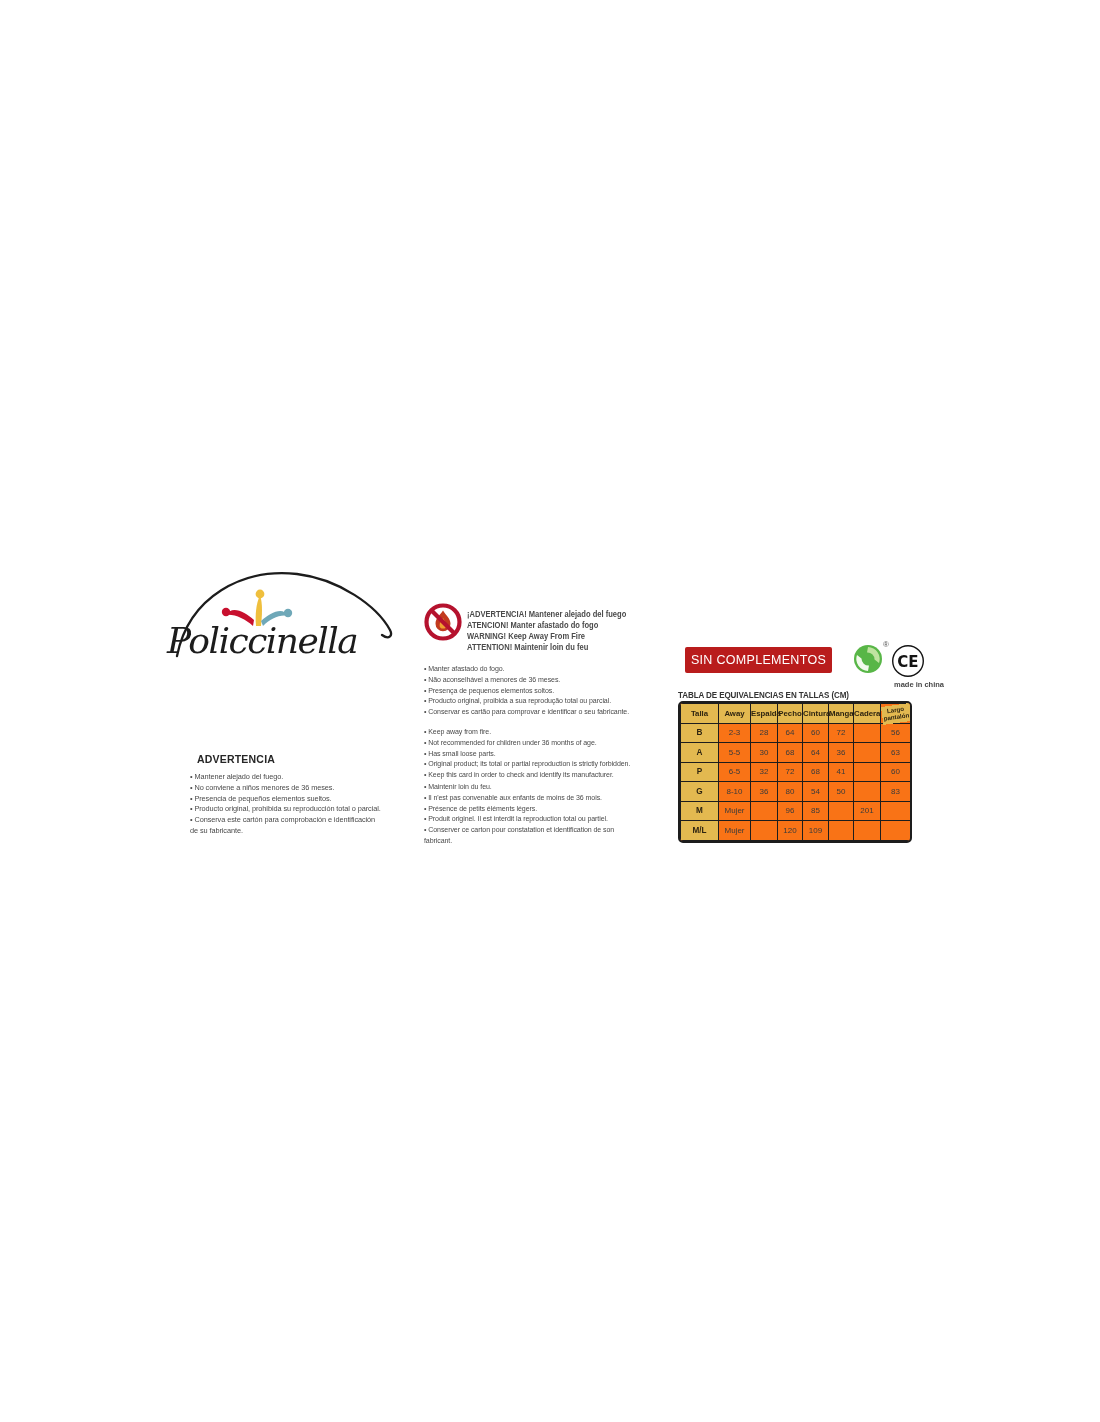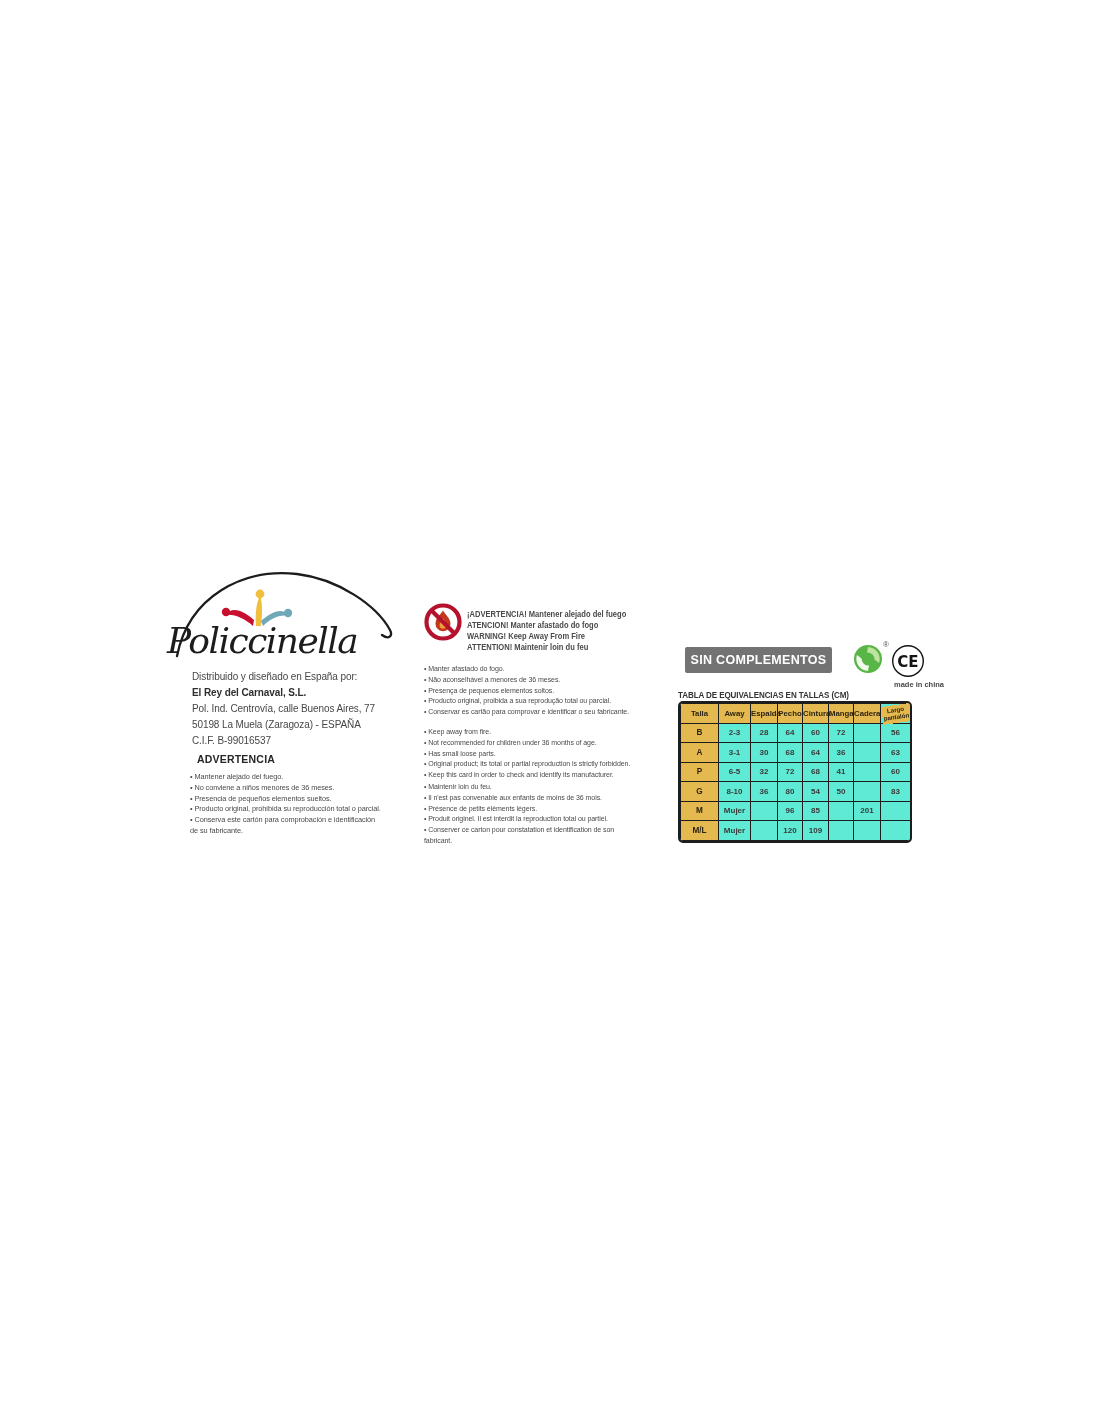--- a/index.html
+++ b/index.html
@@ -26,9 +26,9 @@
   .fr-list { left:424px; top:782px; }
 
   
-  .banner { left:685px; top:647px; width:147px; height:26px; background:#737373; border-radius:2px;
+  .banner { left:685px; top:647px; width:147px; height:26px; background:#b91c1c; border-radius:2px;
             display:flex; align-items:center; justify-content:center;
-            color:#ffffff; font-weight:bold; font-size:12.5px; letter-spacing:0.3px; }
+            color:#ffffff; font-weight:normal; font-size:12.5px; letter-spacing:0.3px; }
   .green-dot-svg { left:853px; top:644px; }
   .reg-mark { left:883px; top:640px; font-size:8px; color:#555; }
   .ce-svg { left:891px; top:644px; }

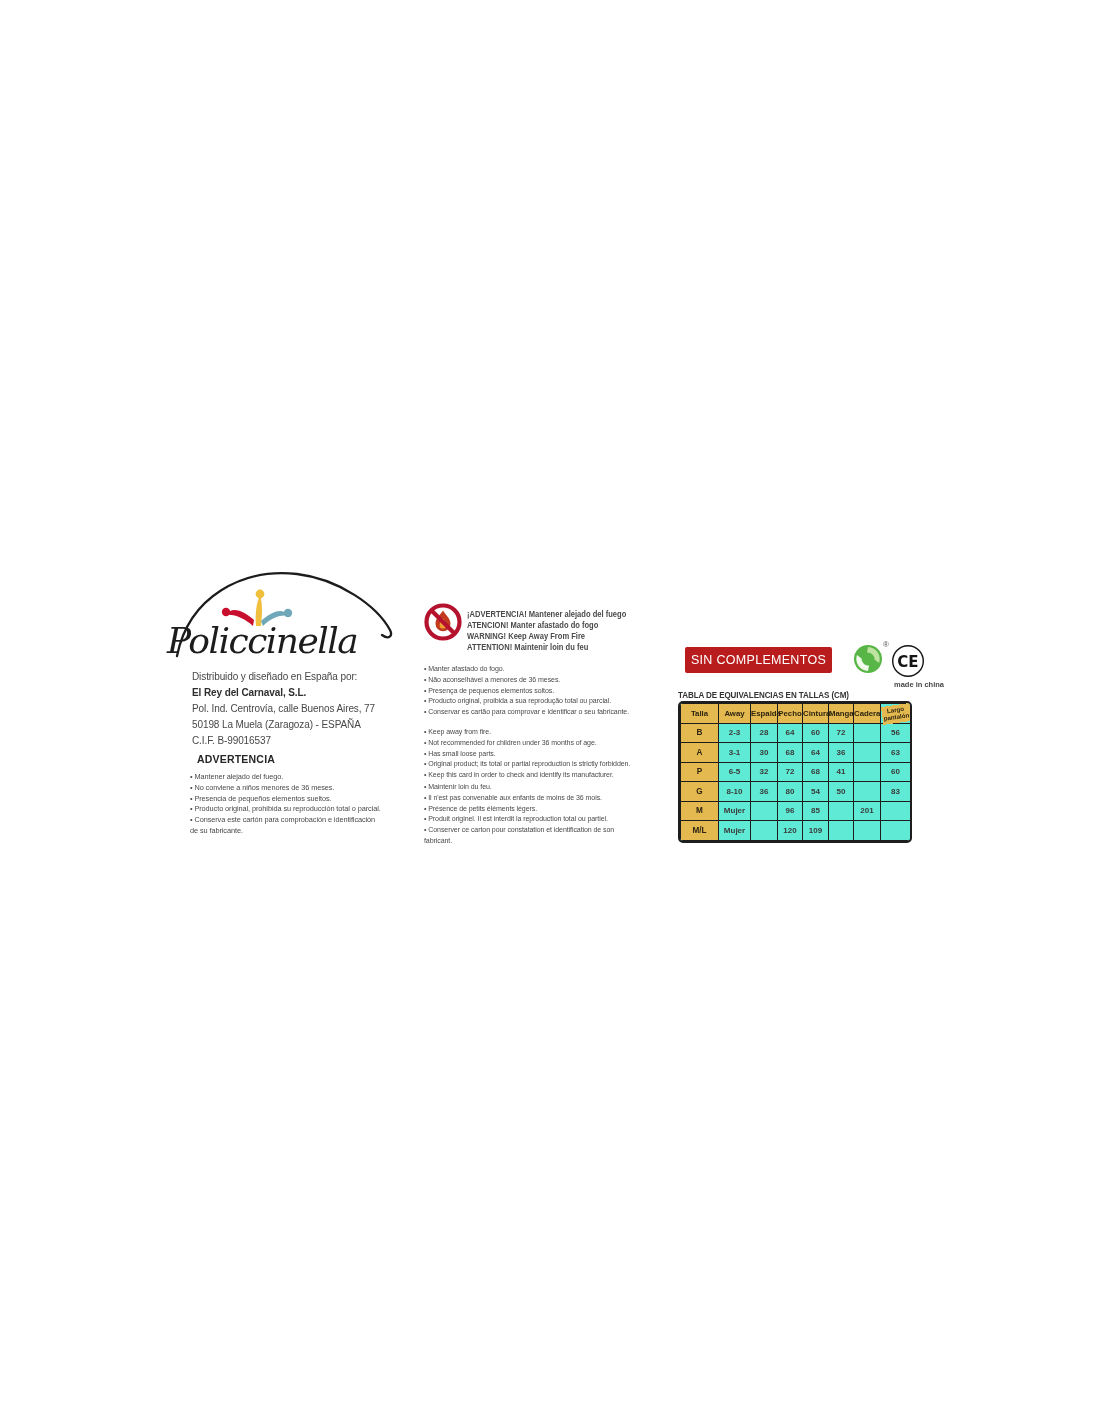--- a/index.html
+++ b/index.html
@@ -63,13 +63,6 @@
     <text x="4" y="87" font-family="DejaVu Serif, serif" font-style="italic" font-size="36" letter-spacing="-1.5" fill="#1c1c1c">Policcinella</text>
   </svg>
 
-  <div class="abs addr">
-    <div>Distribuido y diseñado en España por:</div>
-    <div class="company">El Rey del Carnaval, S.L.</div>
-    <div>Pol. Ind. Centrovía, calle Buenos Aires, 77</div>
-    <div>50198 La Muela (Zaragoza) - ESPAÑA</div>
-    <div>C.I.F. B-99016537</div>
-  </div>
 
   <div class="abs adv-title">ADVERTENCIA</div>
   <div class="abs bullet-block adv-list">

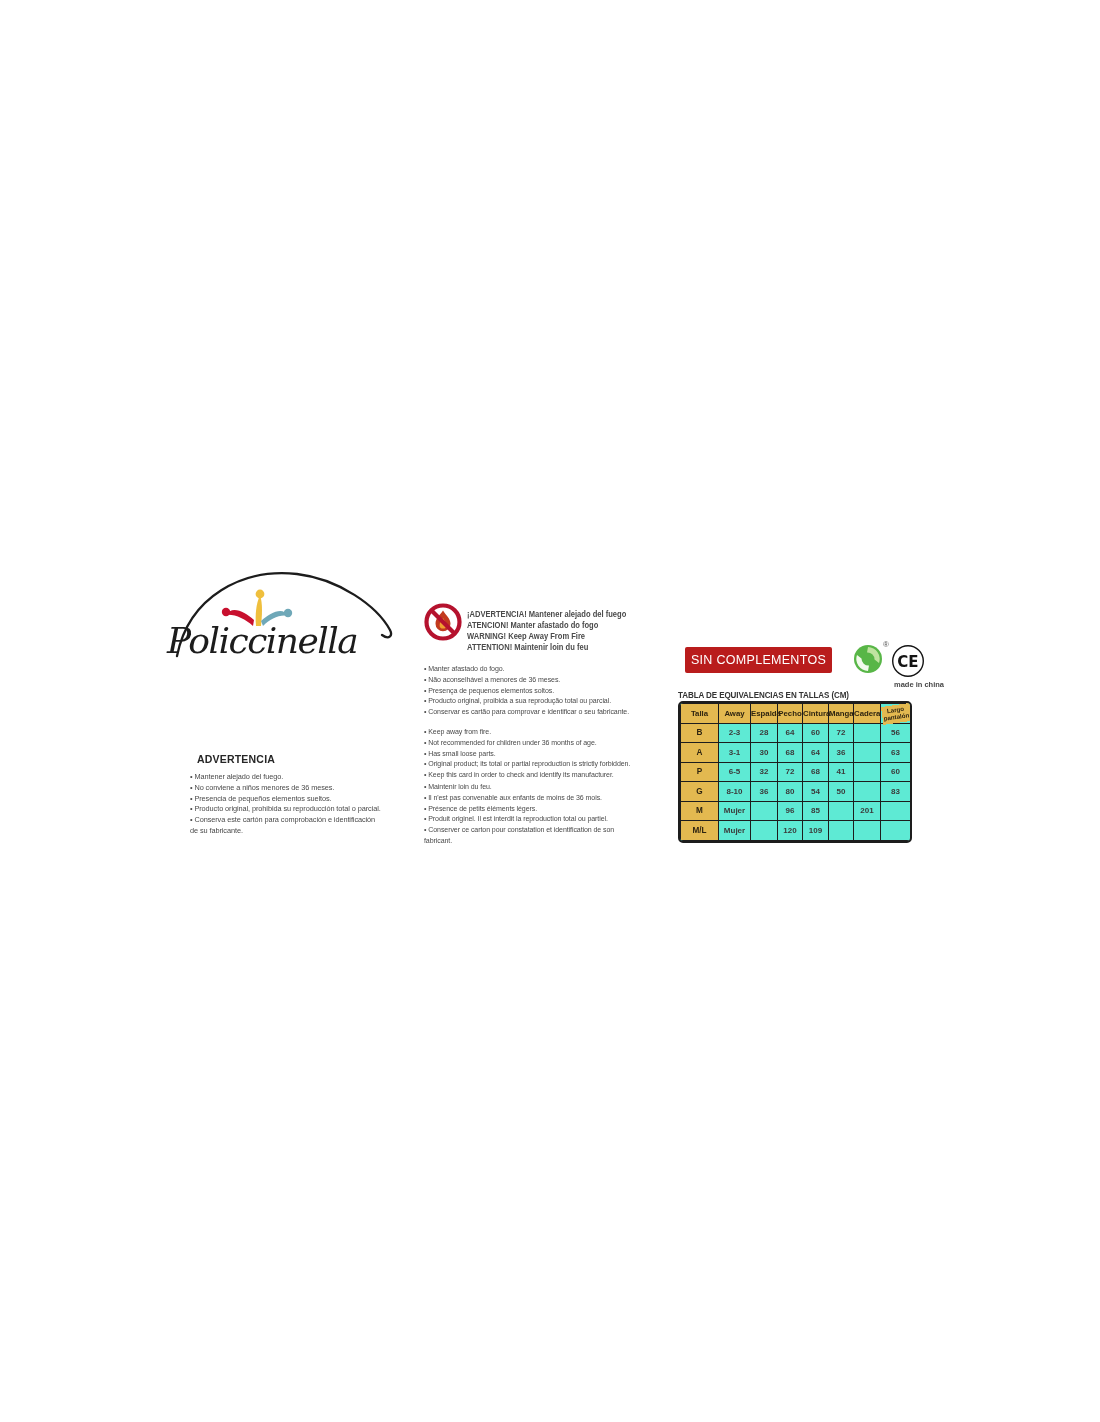--- a/index.html
+++ b/index.html
@@ -37,7 +37,7 @@
                white-space:nowrap; transform:scaleX(0.97); transform-origin:0 0; }
 
   .table-wrap { left:678px; top:701px; width:230px; border:2px solid #1d1d1d; border-radius:5px;
-                overflow:hidden; background:#5eead4; }
+                overflow:hidden; background:#f97316; }
   table.size { border-collapse:collapse; width:100%; table-layout:fixed; }
   .size th, .size td { border:1px solid #1d1d1d; text-align:center; vertical-align:middle;
                        padding:0; height:18.5px; font-size:8px; color:#3b3b3b; font-weight:bold; }

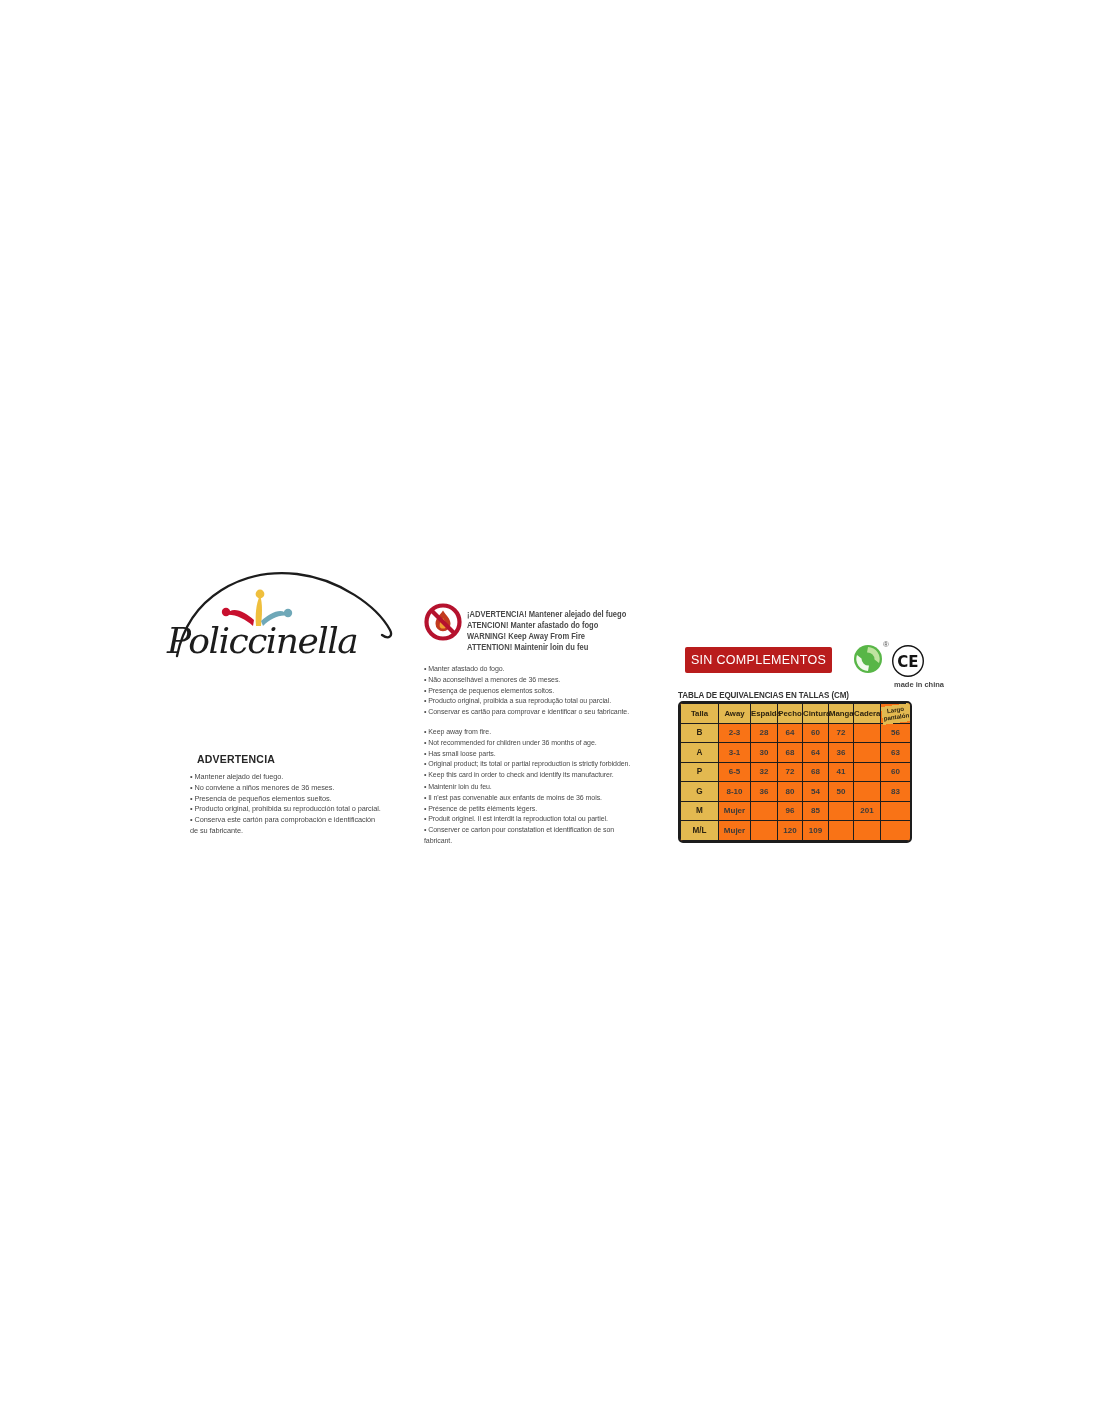--- a/index.html
+++ b/index.html
@@ -40,7 +40,7 @@
                 overflow:hidden; background:#f97316; }
   table.size { border-collapse:collapse; width:100%; table-layout:fixed; }
   .size th, .size td { border:1px solid #1d1d1d; text-align:center; vertical-align:middle;
-                       padding:0; height:18.5px; font-size:8px; color:#3b3b3b; font-weight:bold; }
+                       padding:0; height:18.5px; font-size:8px; color:#3b3b3b; font-weight:normal; }
   .size thead th { background:#E3B950; color:#2e2410; font-weight:bold; font-size:7.8px; }
   .size tbody th { background:#E3B950; color:#2e2410; font-weight:bold; font-size:8.2px; }
   .size thead th.th-rot { font-size:6.2px; line-height:6.4px; white-space:normal; transform:rotate(-8deg); }

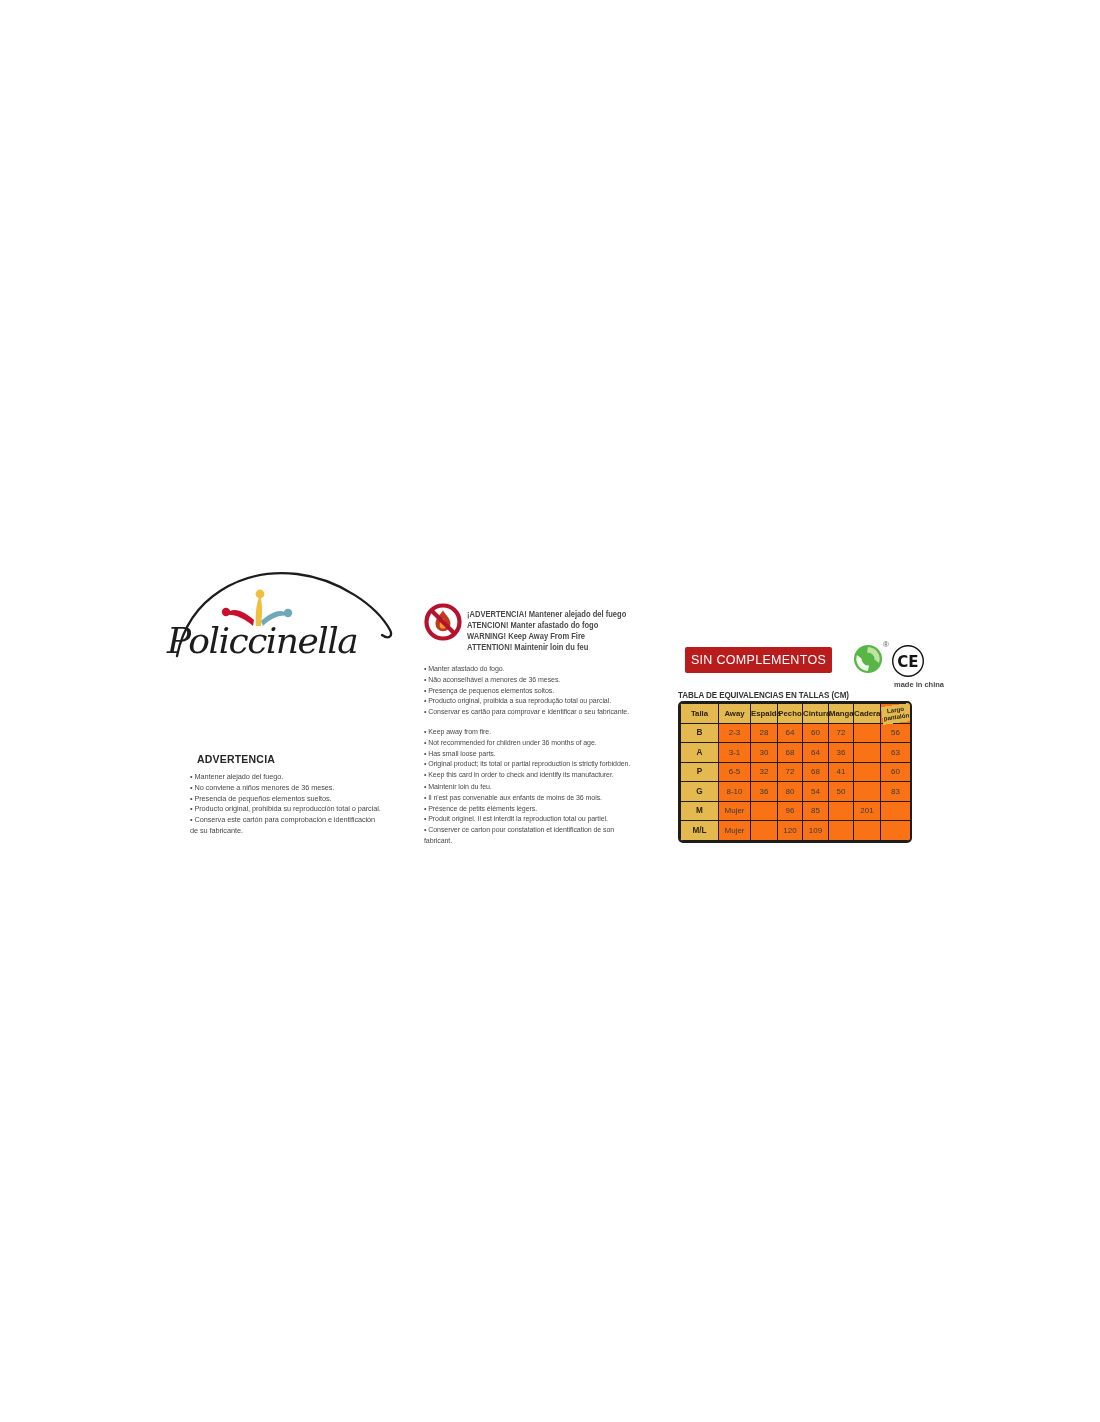--- a/index.html
+++ b/index.html
@@ -165,7 +165,7 @@
           </tr>
           <tr>
             <th>A</th>
-            <td>3-1</td>
+            <td>5-5</td>
             <td>30</td>
             <td>68</td>
             <td>64</td>

